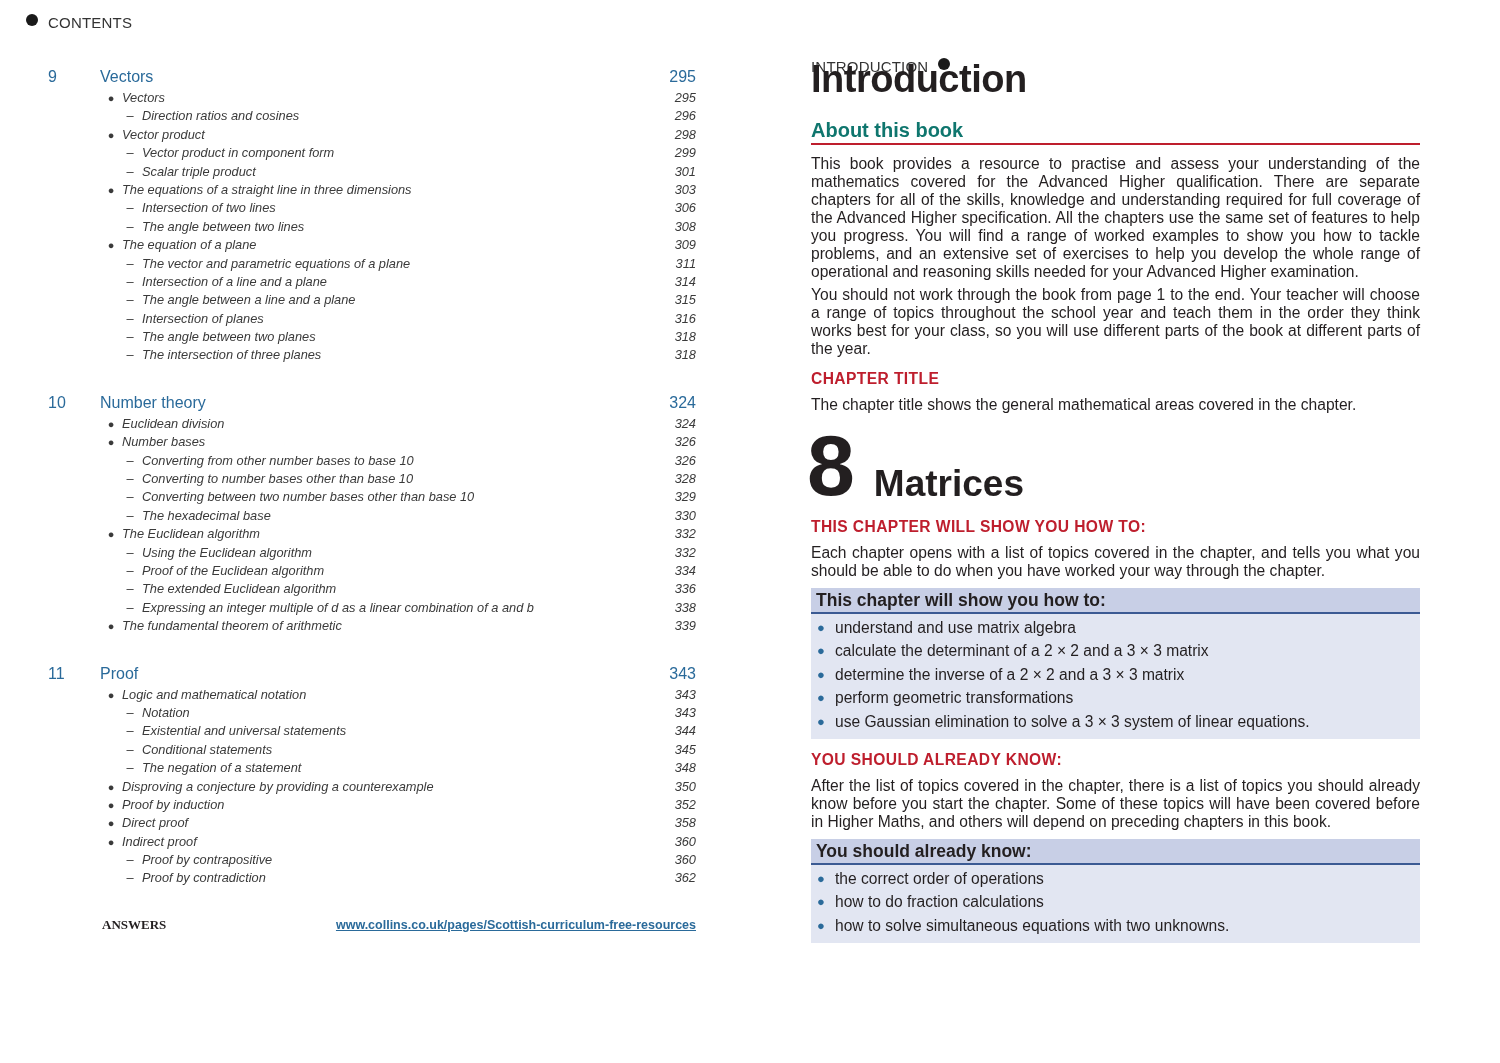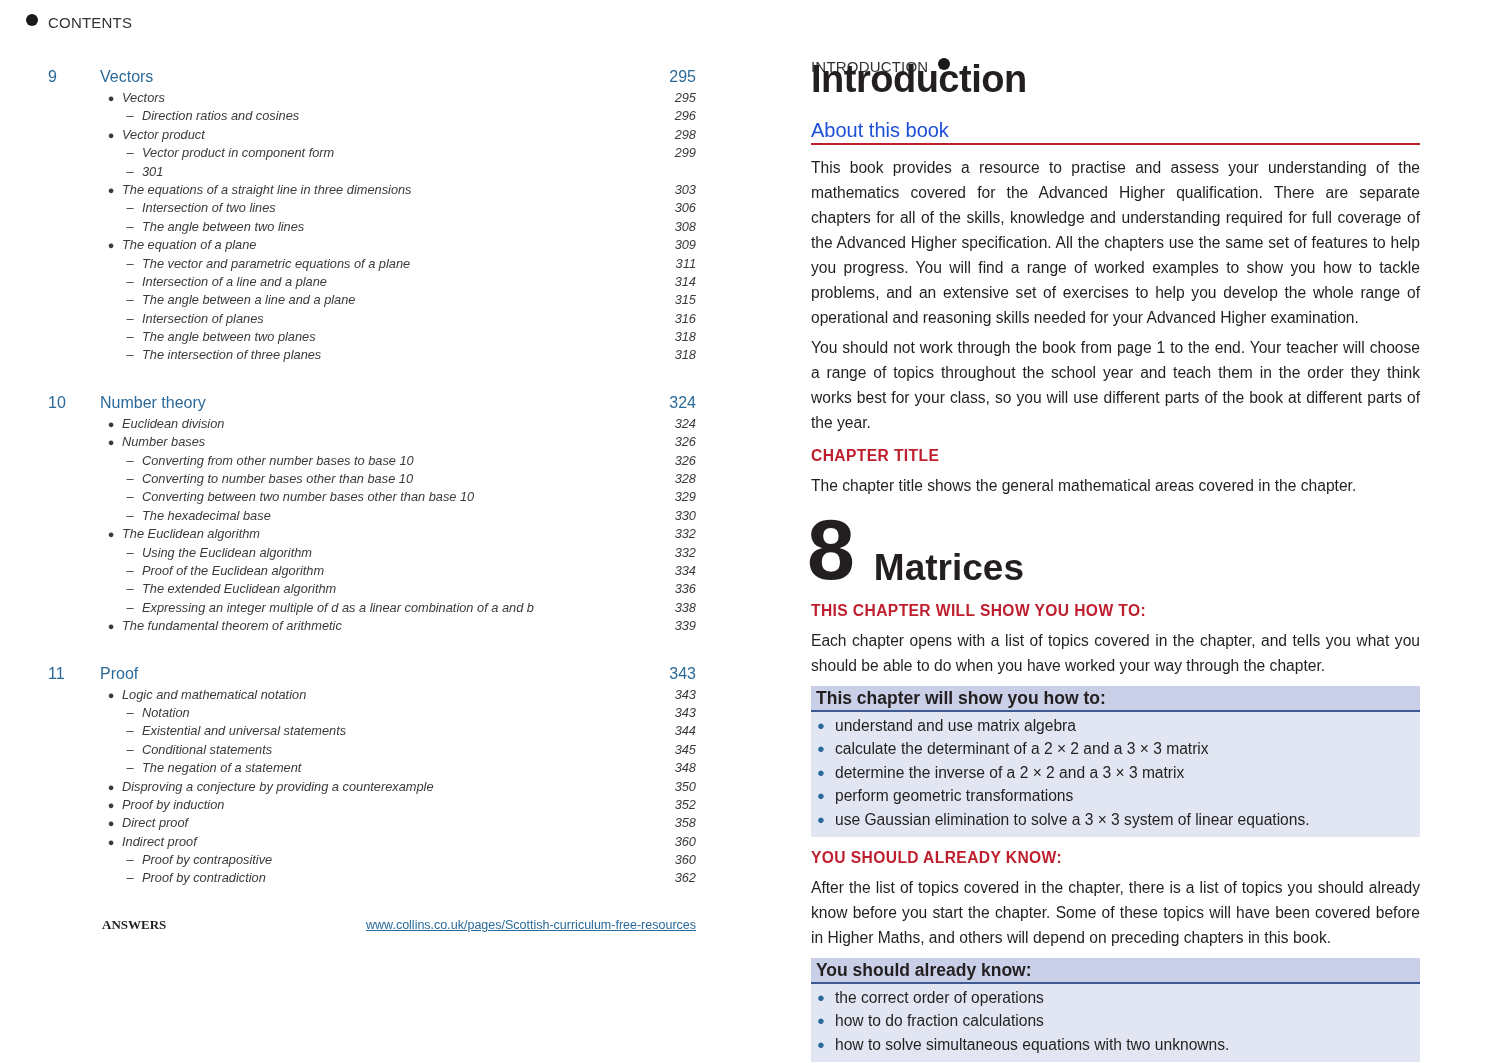--- a/index.html
+++ b/index.html
@@ -33,7 +33,7 @@
   
   .right { position: absolute; left: 811px; top: 58px; width: 609px; }
   .page-title { font-size: 38px; font-weight: bold; margin: 0 0 18px 0; letter-spacing: -0.5px; }
-  .sec-head { color: #1d4ed8; font-weight: normal; font-size: 20px; border-bottom: 2px solid #be1e2d; padding-bottom: 1px; margin-bottom: 10px; }
+  .sec-head { color: #0f766e; font-weight: bold; font-size: 20px; border-bottom: 2px solid #be1e2d; padding-bottom: 1px; margin-bottom: 10px; }
   .para { font-size: 15.6px; line-height: 25px; text-align: justify; margin: 0 0 5px 0; }
   .sub-head { color: #be1e2d; font-weight: bold; font-size: 15.6px; letter-spacing: 0.4px; margin: 12px 0 8px 0; }
   .chapter-banner { display: flex; align-items: flex-end; margin: 10px 0 14px -4px; height: 80px; }

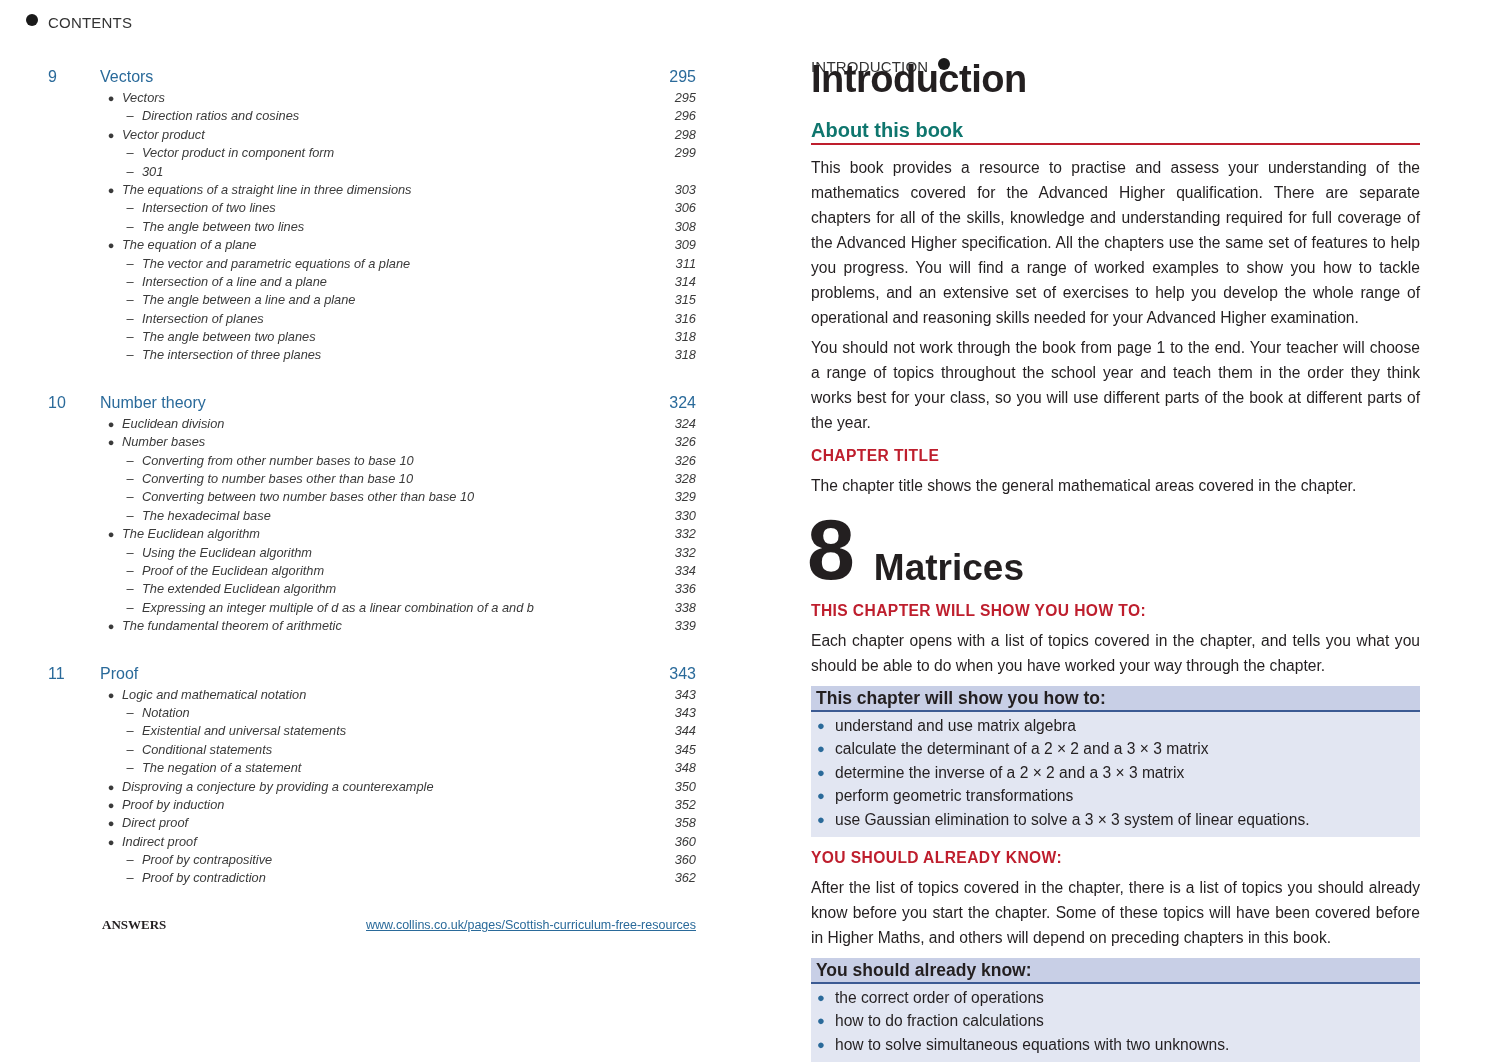--- a/index.html
+++ b/index.html
@@ -86,6 +86,7 @@
       </div>
       <div class="entry l2">
         <span class="marker">–</span>
+        <span class="txt">Scalar triple product</span>
         <span class="pg">301</span>
       </div>
       <div class="entry l1">

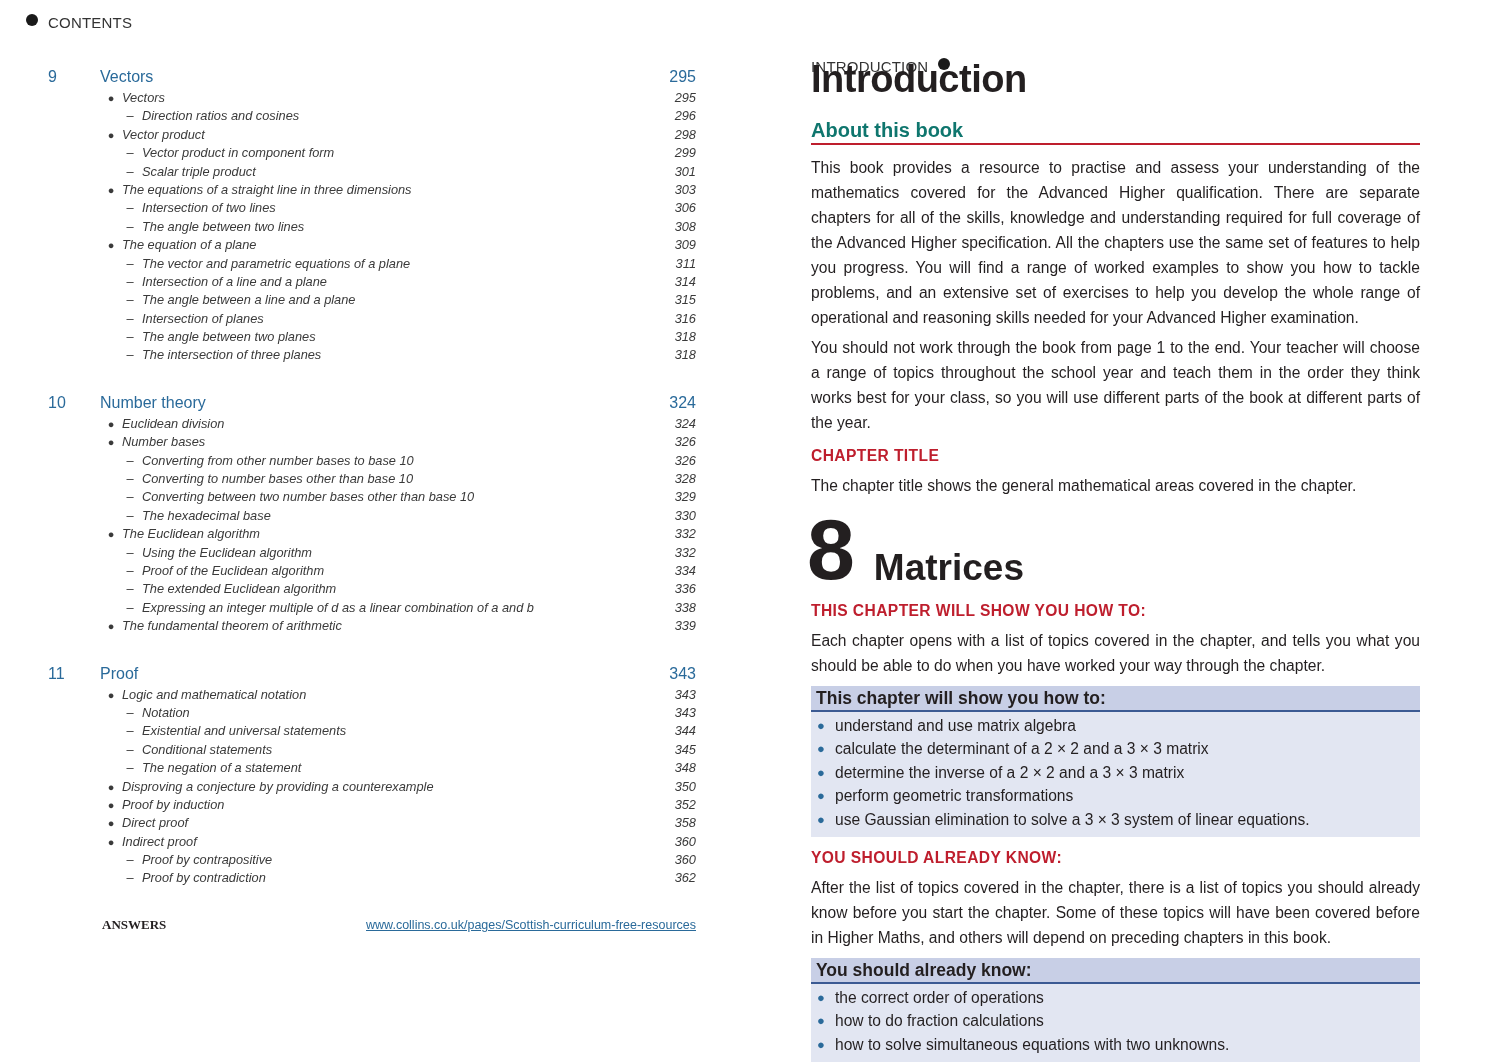--- a/index.html
+++ b/index.html
@@ -34,7 +34,7 @@
   .right { position: absolute; left: 811px; top: 58px; width: 609px; }
   .page-title { font-size: 38px; font-weight: bold; margin: 0 0 18px 0; letter-spacing: -0.5px; }
   .sec-head { color: #0f766e; font-weight: bold; font-size: 20px; border-bottom: 2px solid #be1e2d; padding-bottom: 1px; margin-bottom: 10px; }
-  .para { font-size: 15.6px; line-height: 25px; text-align: justify; margin: 0 0 5px 0; }
+  .para { font-size: 15.6px; line-height: 18px; text-align: justify; margin: 0 0 5px 0; }
   .sub-head { color: #be1e2d; font-weight: bold; font-size: 15.6px; letter-spacing: 0.4px; margin: 12px 0 8px 0; }
   .chapter-banner { display: flex; align-items: flex-end; margin: 10px 0 14px -4px; height: 80px; }
   .chapter-banner .big-num { font-size: 86px; font-weight: bold; line-height: 78px; letter-spacing: -3px; }

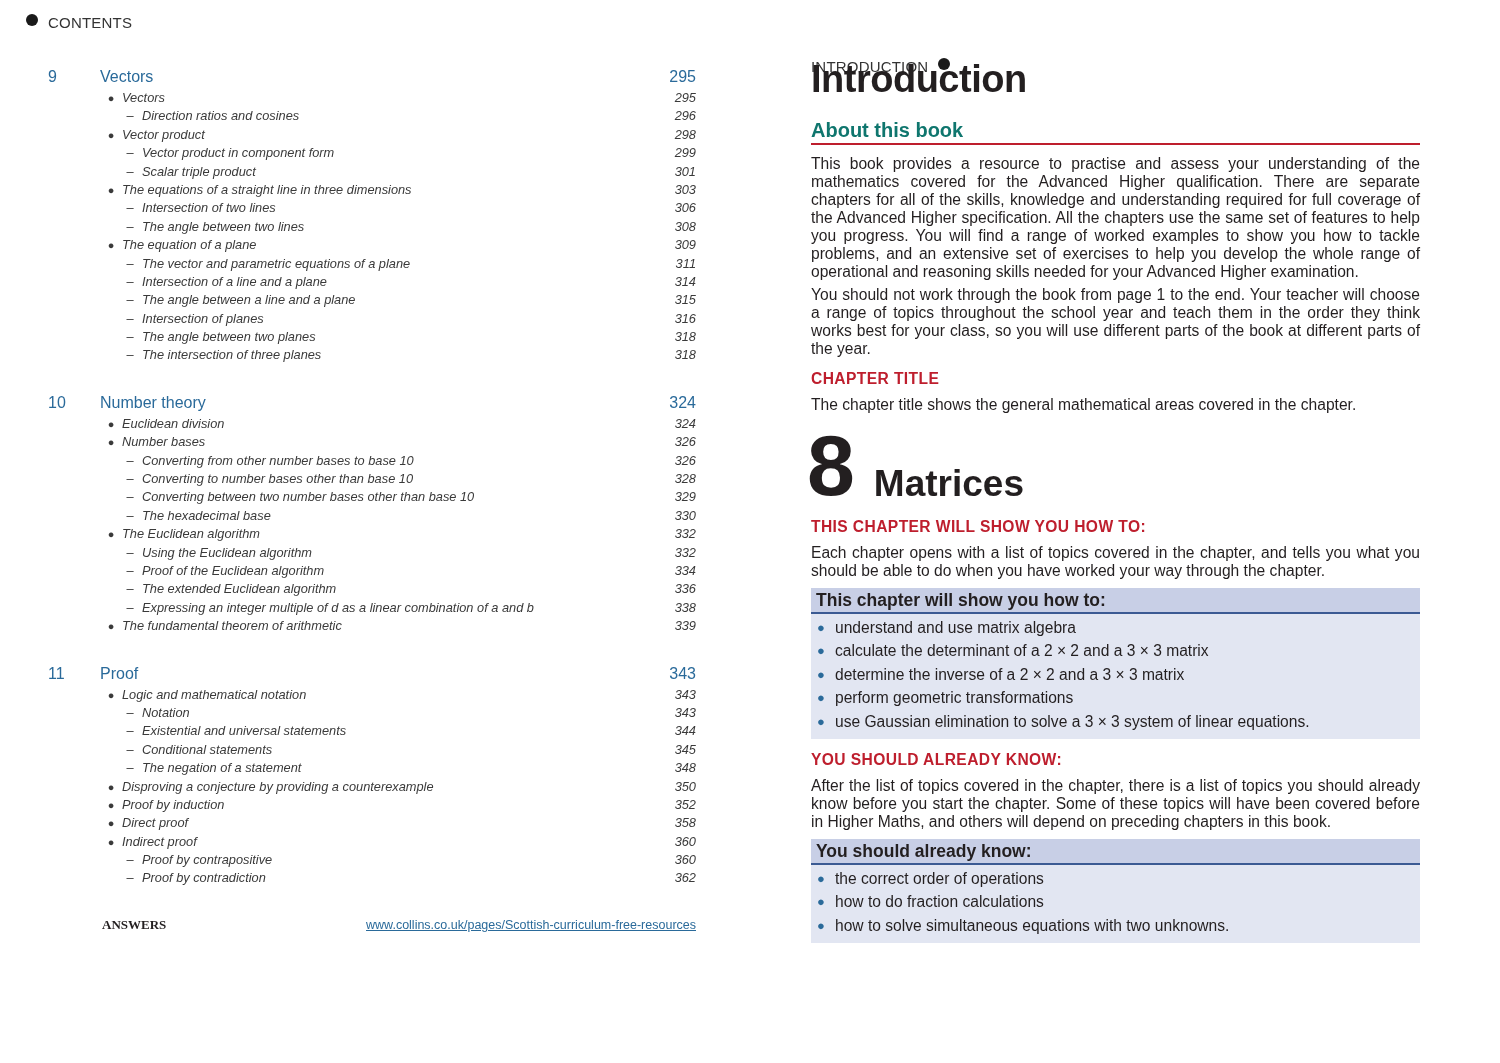--- a/index.html
+++ b/index.html
@@ -28,7 +28,7 @@
 
   .answers-row { display: flex; justify-content: space-between; align-items: baseline; padding-left: 54px; margin-top: 4px; }
   .answers-label { font-family: "Liberation Serif", serif; font-weight: bold; font-size: 13px; }
-  .answers-link { font-size: 12.5px; color: #2a6a9a; text-decoration: underline; }
+  .answers-link { font-size: 12.5px; color: #2a6a9a; text-decoration: underline; font-weight: bold; }
 
   
   .right { position: absolute; left: 811px; top: 58px; width: 609px; }

